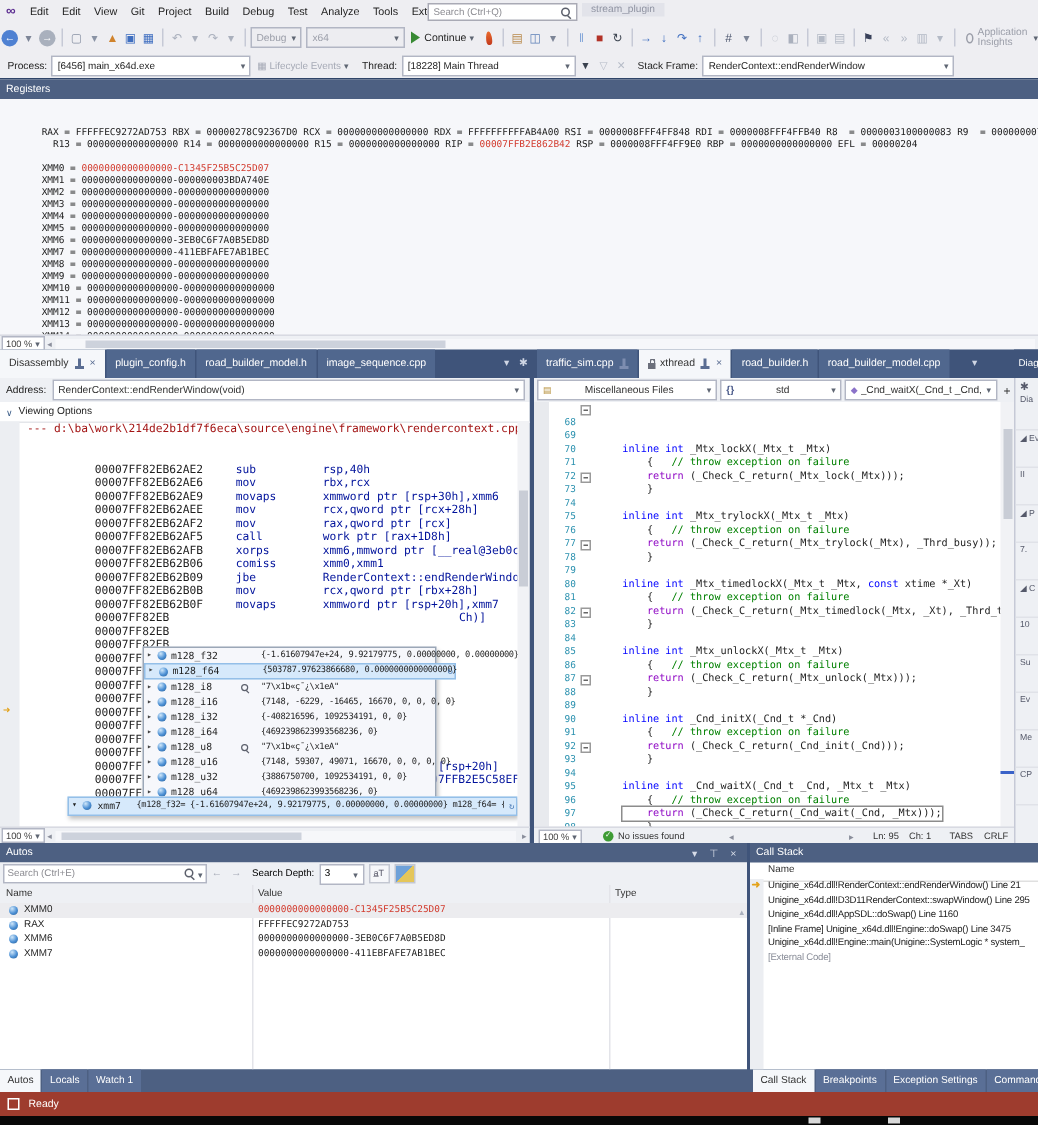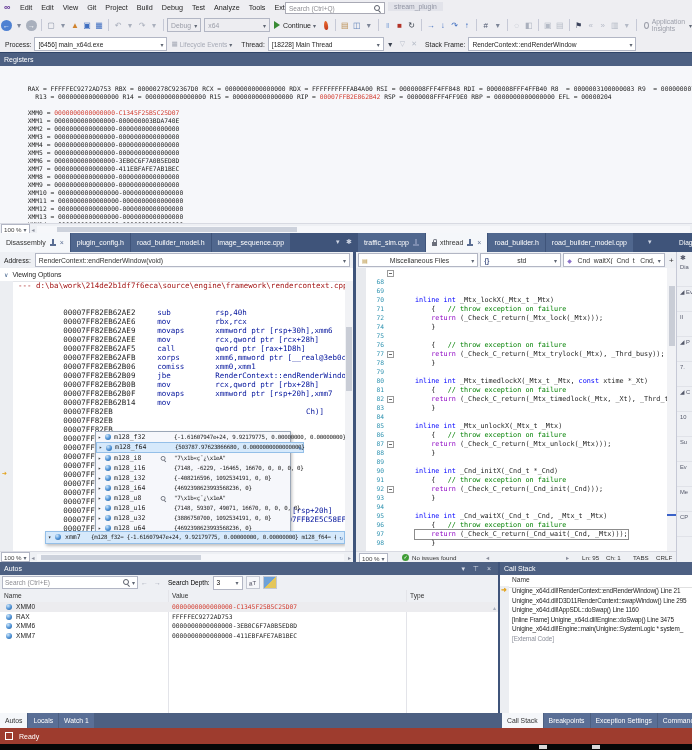--- a/index.html
+++ b/index.html
@@ -495,6 +495,11 @@
           
         </div>
 
+        <div class="drow">
+          
+          <span class="da">00007FF82EB62AF2</span><span class="do">mov</span><span class="dg">rax,qword ptr [rcx]</span>
+          
+        </div>
 
         <div class="drow">
           

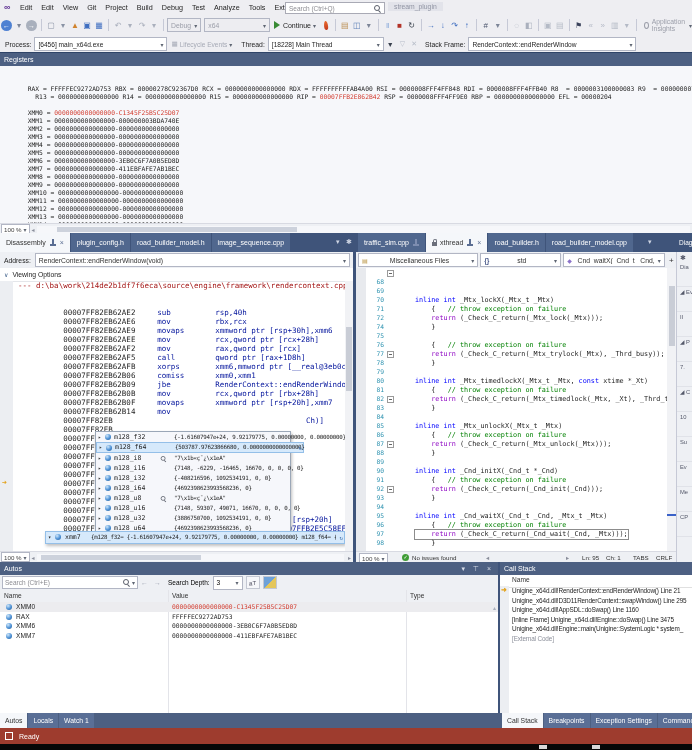--- a/index.html
+++ b/index.html
@@ -806,6 +806,11 @@
           <span class="etext hl"></span>
         </div>
 
+        <div class="eline">
+          <span class="ln">73</span>
+          <span class="fold"></span>
+          <span class="etext hl"><span class="kw">inline</span> <span class="kw">int</span> _Mtx_trylockX(_Mtx_t _Mtx)</span>
+        </div>
 
         <div class="eline">
           <span class="ln">74</span>

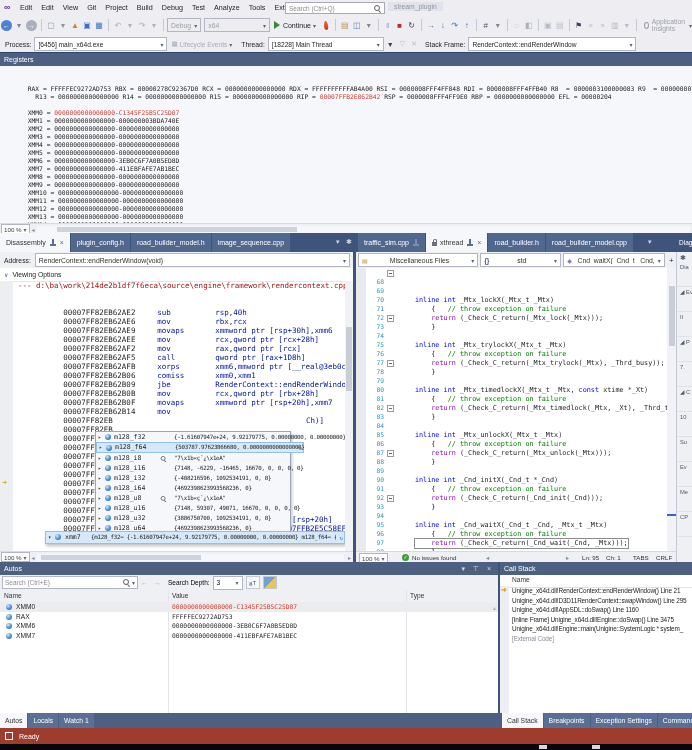--- a/index.html
+++ b/index.html
@@ -503,7 +503,7 @@
 
         <div class="drow">
           
-          <span class="da">00007FF82EB62AF5</span><span class="do">call</span><span class="dg">qword ptr [rax+1D8h]</span>
+          <span class="da">00007FF82EB62AF5</span><span class="do">call</span><span class="dg">work ptr [rax+1D8h]</span>
           
         </div>
 

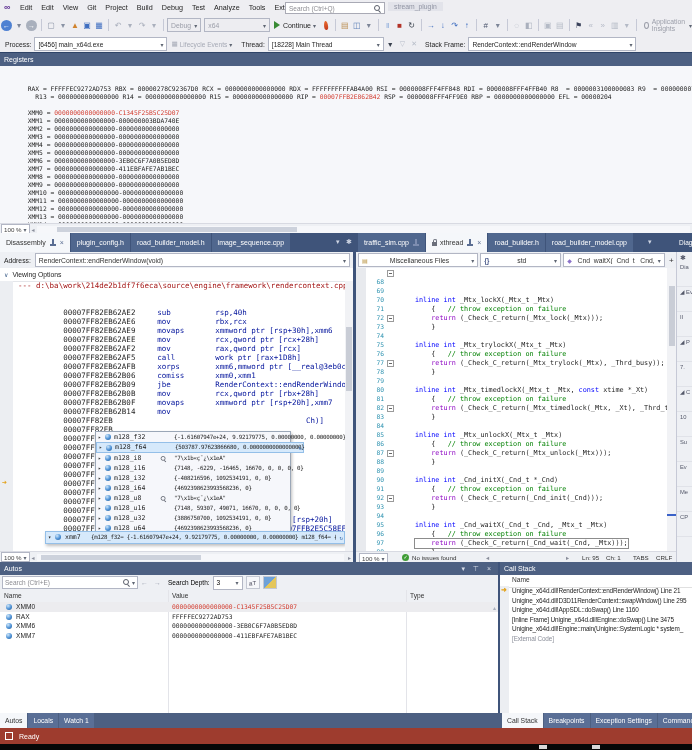--- a/index.html
+++ b/index.html
@@ -538,11 +538,6 @@
           
         </div>
 
-        <div class="drow">
-          
-          <span class="da">00007FF82EB62B14</span><span class="do">mov</span><span class="dg"></span>
-          
-        </div>
 
         <div class="drow">
           

